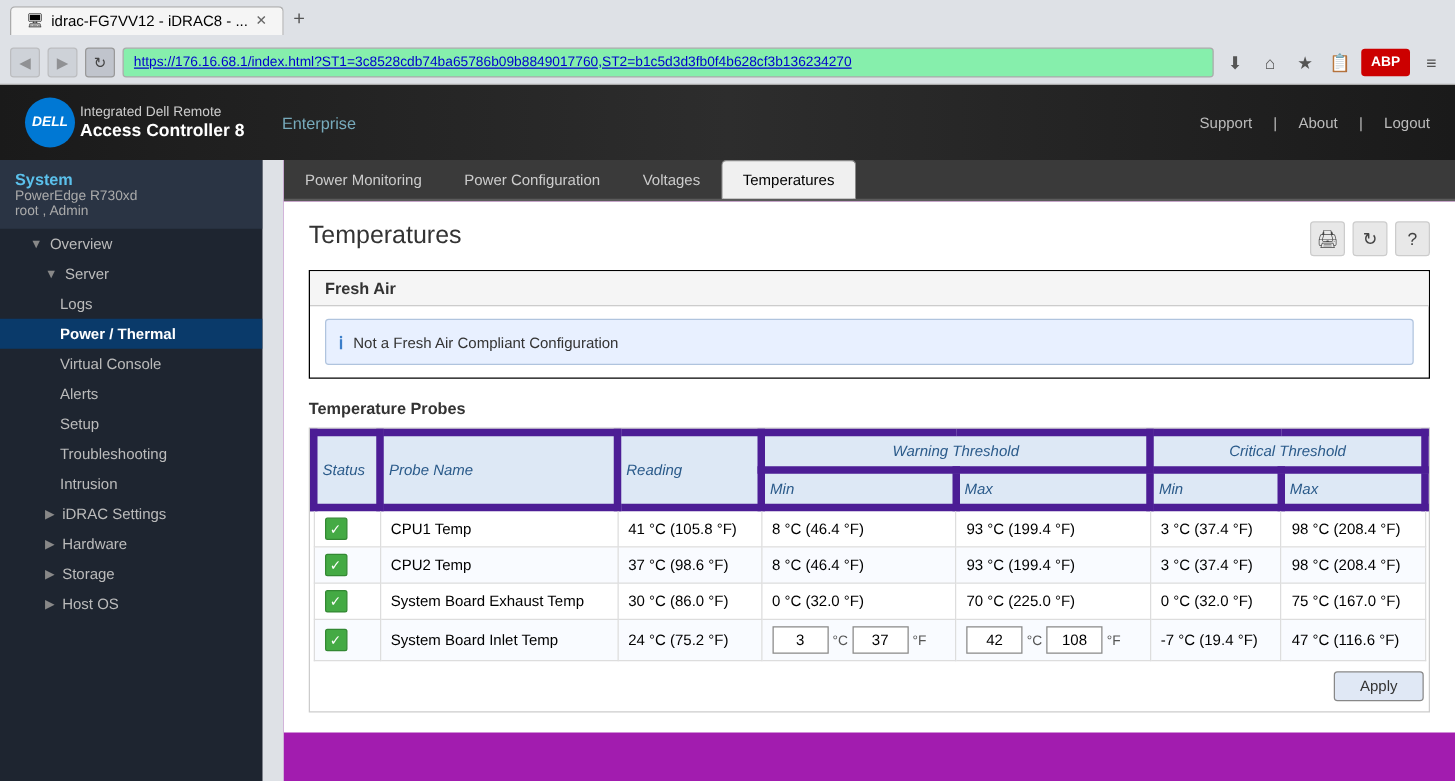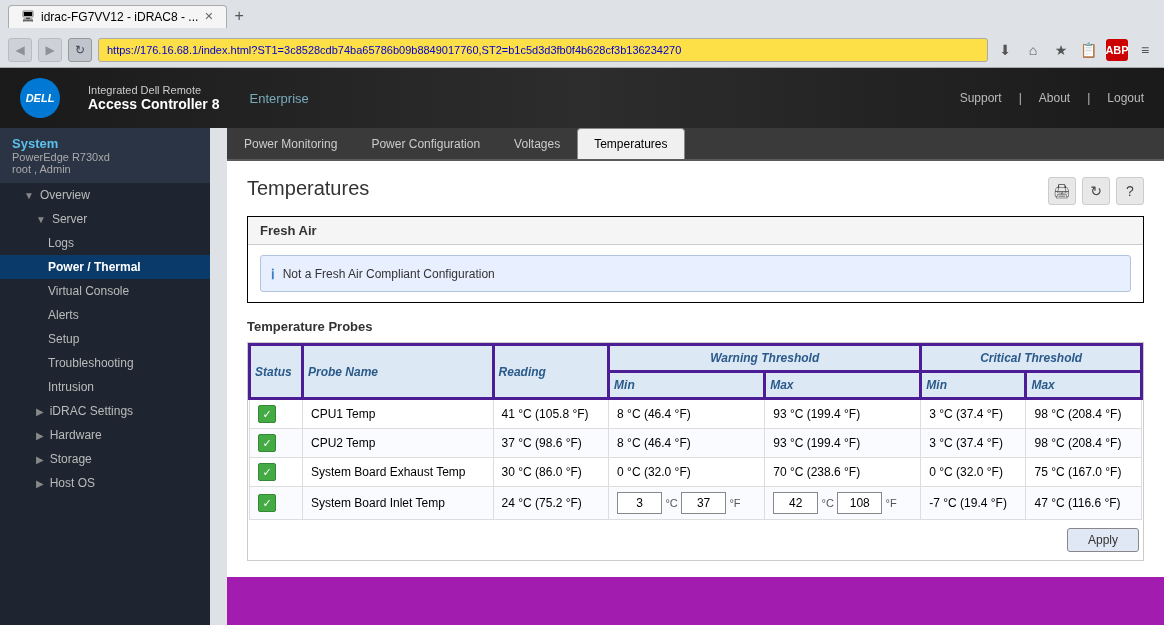--- a/index.html
+++ b/index.html
@@ -14,7 +14,7 @@
     .browser-controls { background: #dee1e6; padding: 4px 8px; display: flex; align-items: center; gap: 6px; height: 36px; border-bottom: 1px solid #aaa; }
     .nav-btn { width: 24px; height: 24px; background: #c0c4cc; border: 1px solid #999; border-radius: 3px; display: flex; align-items: center; justify-content: center; font-size: 12px; color: #444; cursor: pointer; }
     .nav-btn.disabled { opacity: 0.5; }
-    .address-bar { flex: 1; height: 24px; border: 1px solid #aaa; border-radius: 3px; padding: 0 8px; font-size: 11px; background: #fde047; color: #00c; }
+    .address-bar { flex: 1; height: 24px; border: 1px solid #aaa; border-radius: 3px; padding: 0 8px; font-size: 11px; background: #86efac; color: #00c; text-decoration: underline; }
     .browser-icons { display: flex; gap: 6px; align-items: center; }
     .browser-icon { width: 22px; height: 22px; display: flex; align-items: center; justify-content: center; font-size: 14px; color: #555; cursor: pointer; }
 

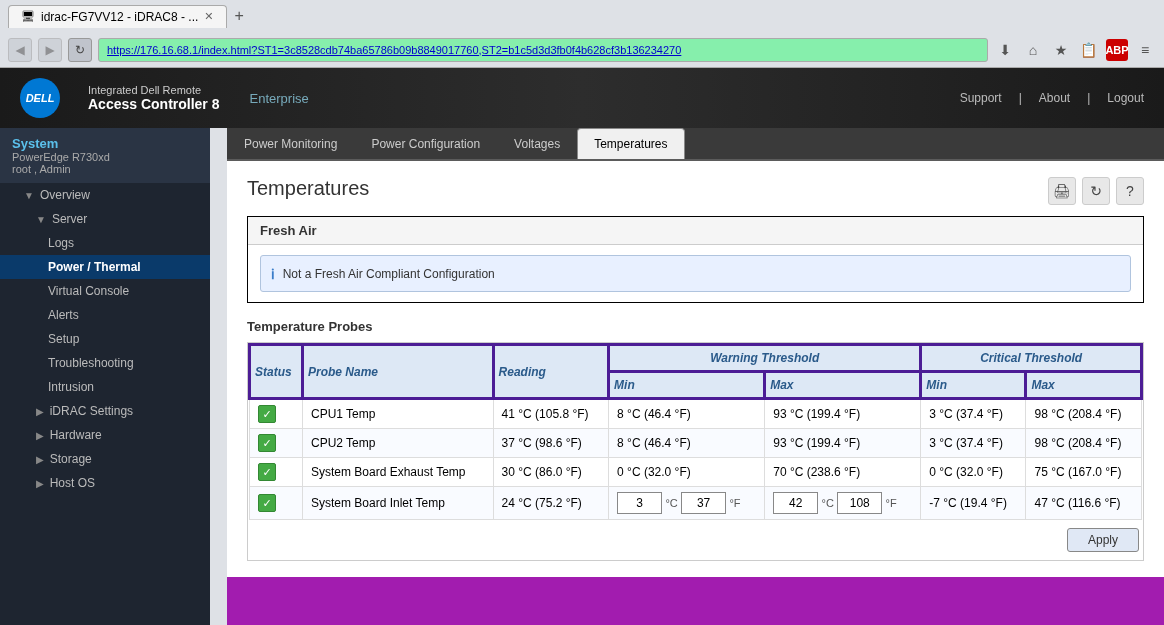--- a/index.html
+++ b/index.html
@@ -105,7 +105,7 @@
       <div class="browser-icon">⌂</div>
       <div class="browser-icon">★</div>
       <div class="browser-icon">📋</div>
-      <div class="browser-icon" style="background:#c00;color:white;font-size:11px;font-weight:bold;border-radius:3px;width:22px;height:22px;">ABP</div>
+      <div class="browser-icon" style="background:#c00;color:white;font-size:11px;font-weight:bold;border-radius:3px;width:39px;height:22px;">ABP</div>
       <div class="browser-icon">≡</div>
     </div>
   </div>

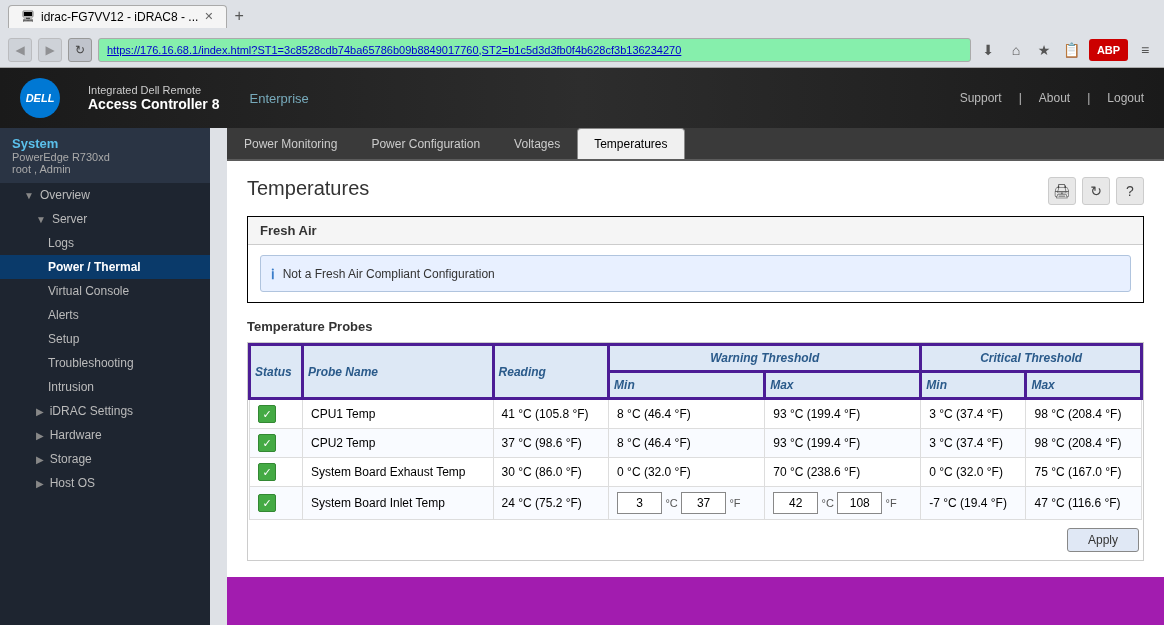--- a/index.html
+++ b/index.html
@@ -22,7 +22,7 @@
     .idrac-container { display: flex; flex-direction: column; flex: 1; overflow: hidden; }
     .idrac-header { background: linear-gradient(to right, #1a1a1a, #2d2d2d, #1a1a1a); height: 60px; display: flex; align-items: center; padding: 0 20px; justify-content: space-between; }
     .dell-logo { width: 40px; height: 40px; background: #0078d4; border-radius: 50%; display: flex; align-items: center; justify-content: center; color: white; font-weight: bold; font-size: 12px; }
-    .header-title { color: white; margin-left: 28px; }
+    .header-title { color: white; margin-left: 4px; }
     .header-title div:first-child { font-size: 11px; color: #ccc; }
     .header-title div:last-child { font-size: 14px; font-weight: bold; }
     .header-brand { color: #7ab; font-size: 13px; margin-left: 20px; }

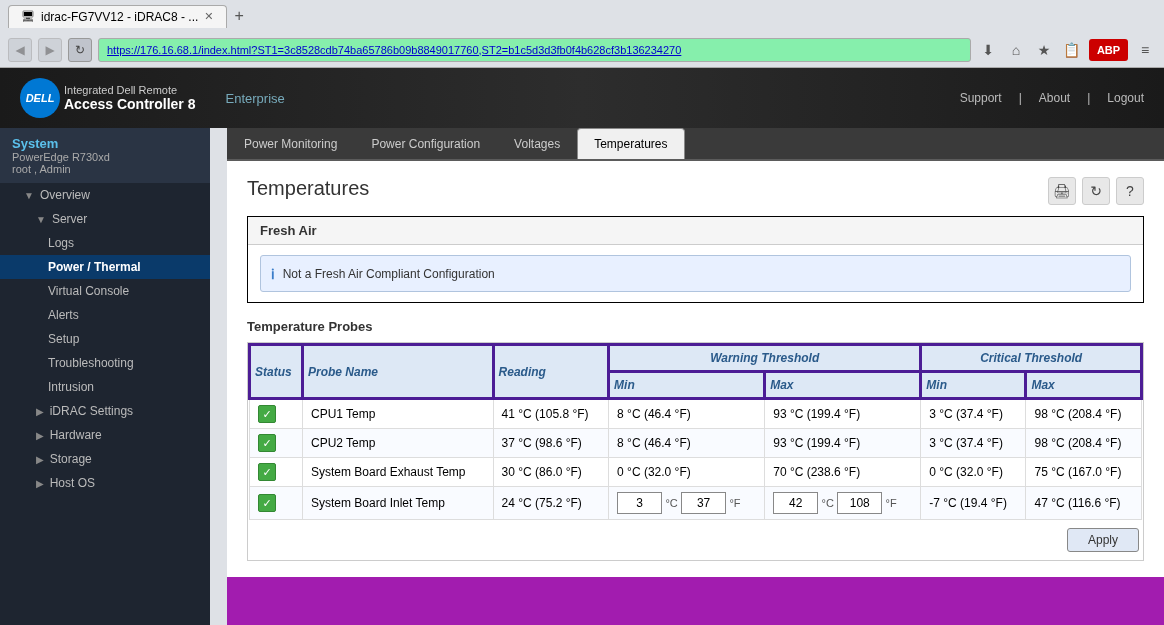--- a/index.html
+++ b/index.html
@@ -69,7 +69,7 @@
     
     .temp-probes-title { font-size: 13px; font-weight: bold; color: #333; margin-bottom: 8px; }
     .data-table { width: 100%; border-collapse: collapse; font-size: 12px; }
-    .data-table th { background: #dde8f5; color: #2a5a8a; font-weight: bold; padding: 5px 4px; border: 3px solid #4c1d95; text-align: left; font-style: italic; }
+    .data-table th { background: #dde8f5; color: #2a5a8a; font-weight: normal; padding: 5px 4px; border: 6px solid #4c1d95; text-align: left; font-style: italic; }
     .data-table td { padding: 5px 8px; border: 1px solid #ddd; vertical-align: middle; }
     .data-table tr:nth-child(even) td { background: #f9fbff; }
     .data-table tr:nth-child(odd) td { background: white; }

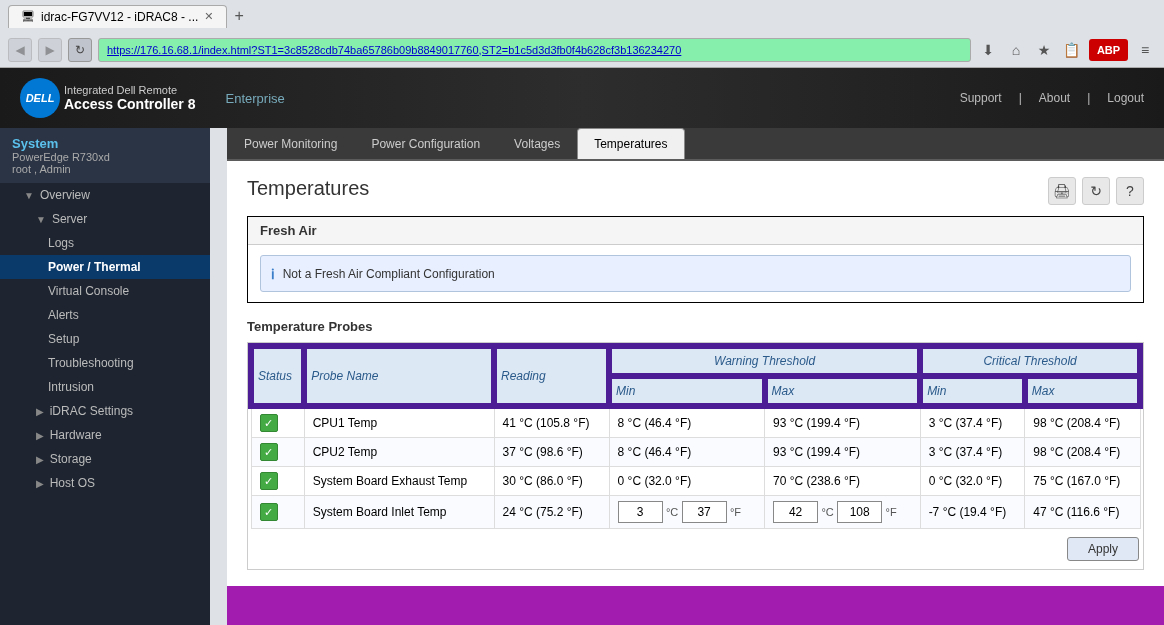--- a/index.html
+++ b/index.html
@@ -269,7 +269,7 @@
                       <td>System Board Exhaust Temp</td>
                       <td>30 °C (86.0 °F)</td>
                       <td>0 °C (32.0 °F)</td>
-                      <td>70 °C (238.6 °F)</td>
+                      <td>70 °C (225.0 °F)</td>
                       <td>0 °C (32.0 °F)</td>
                       <td>75 °C (167.0 °F)</td>
                     </tr>

